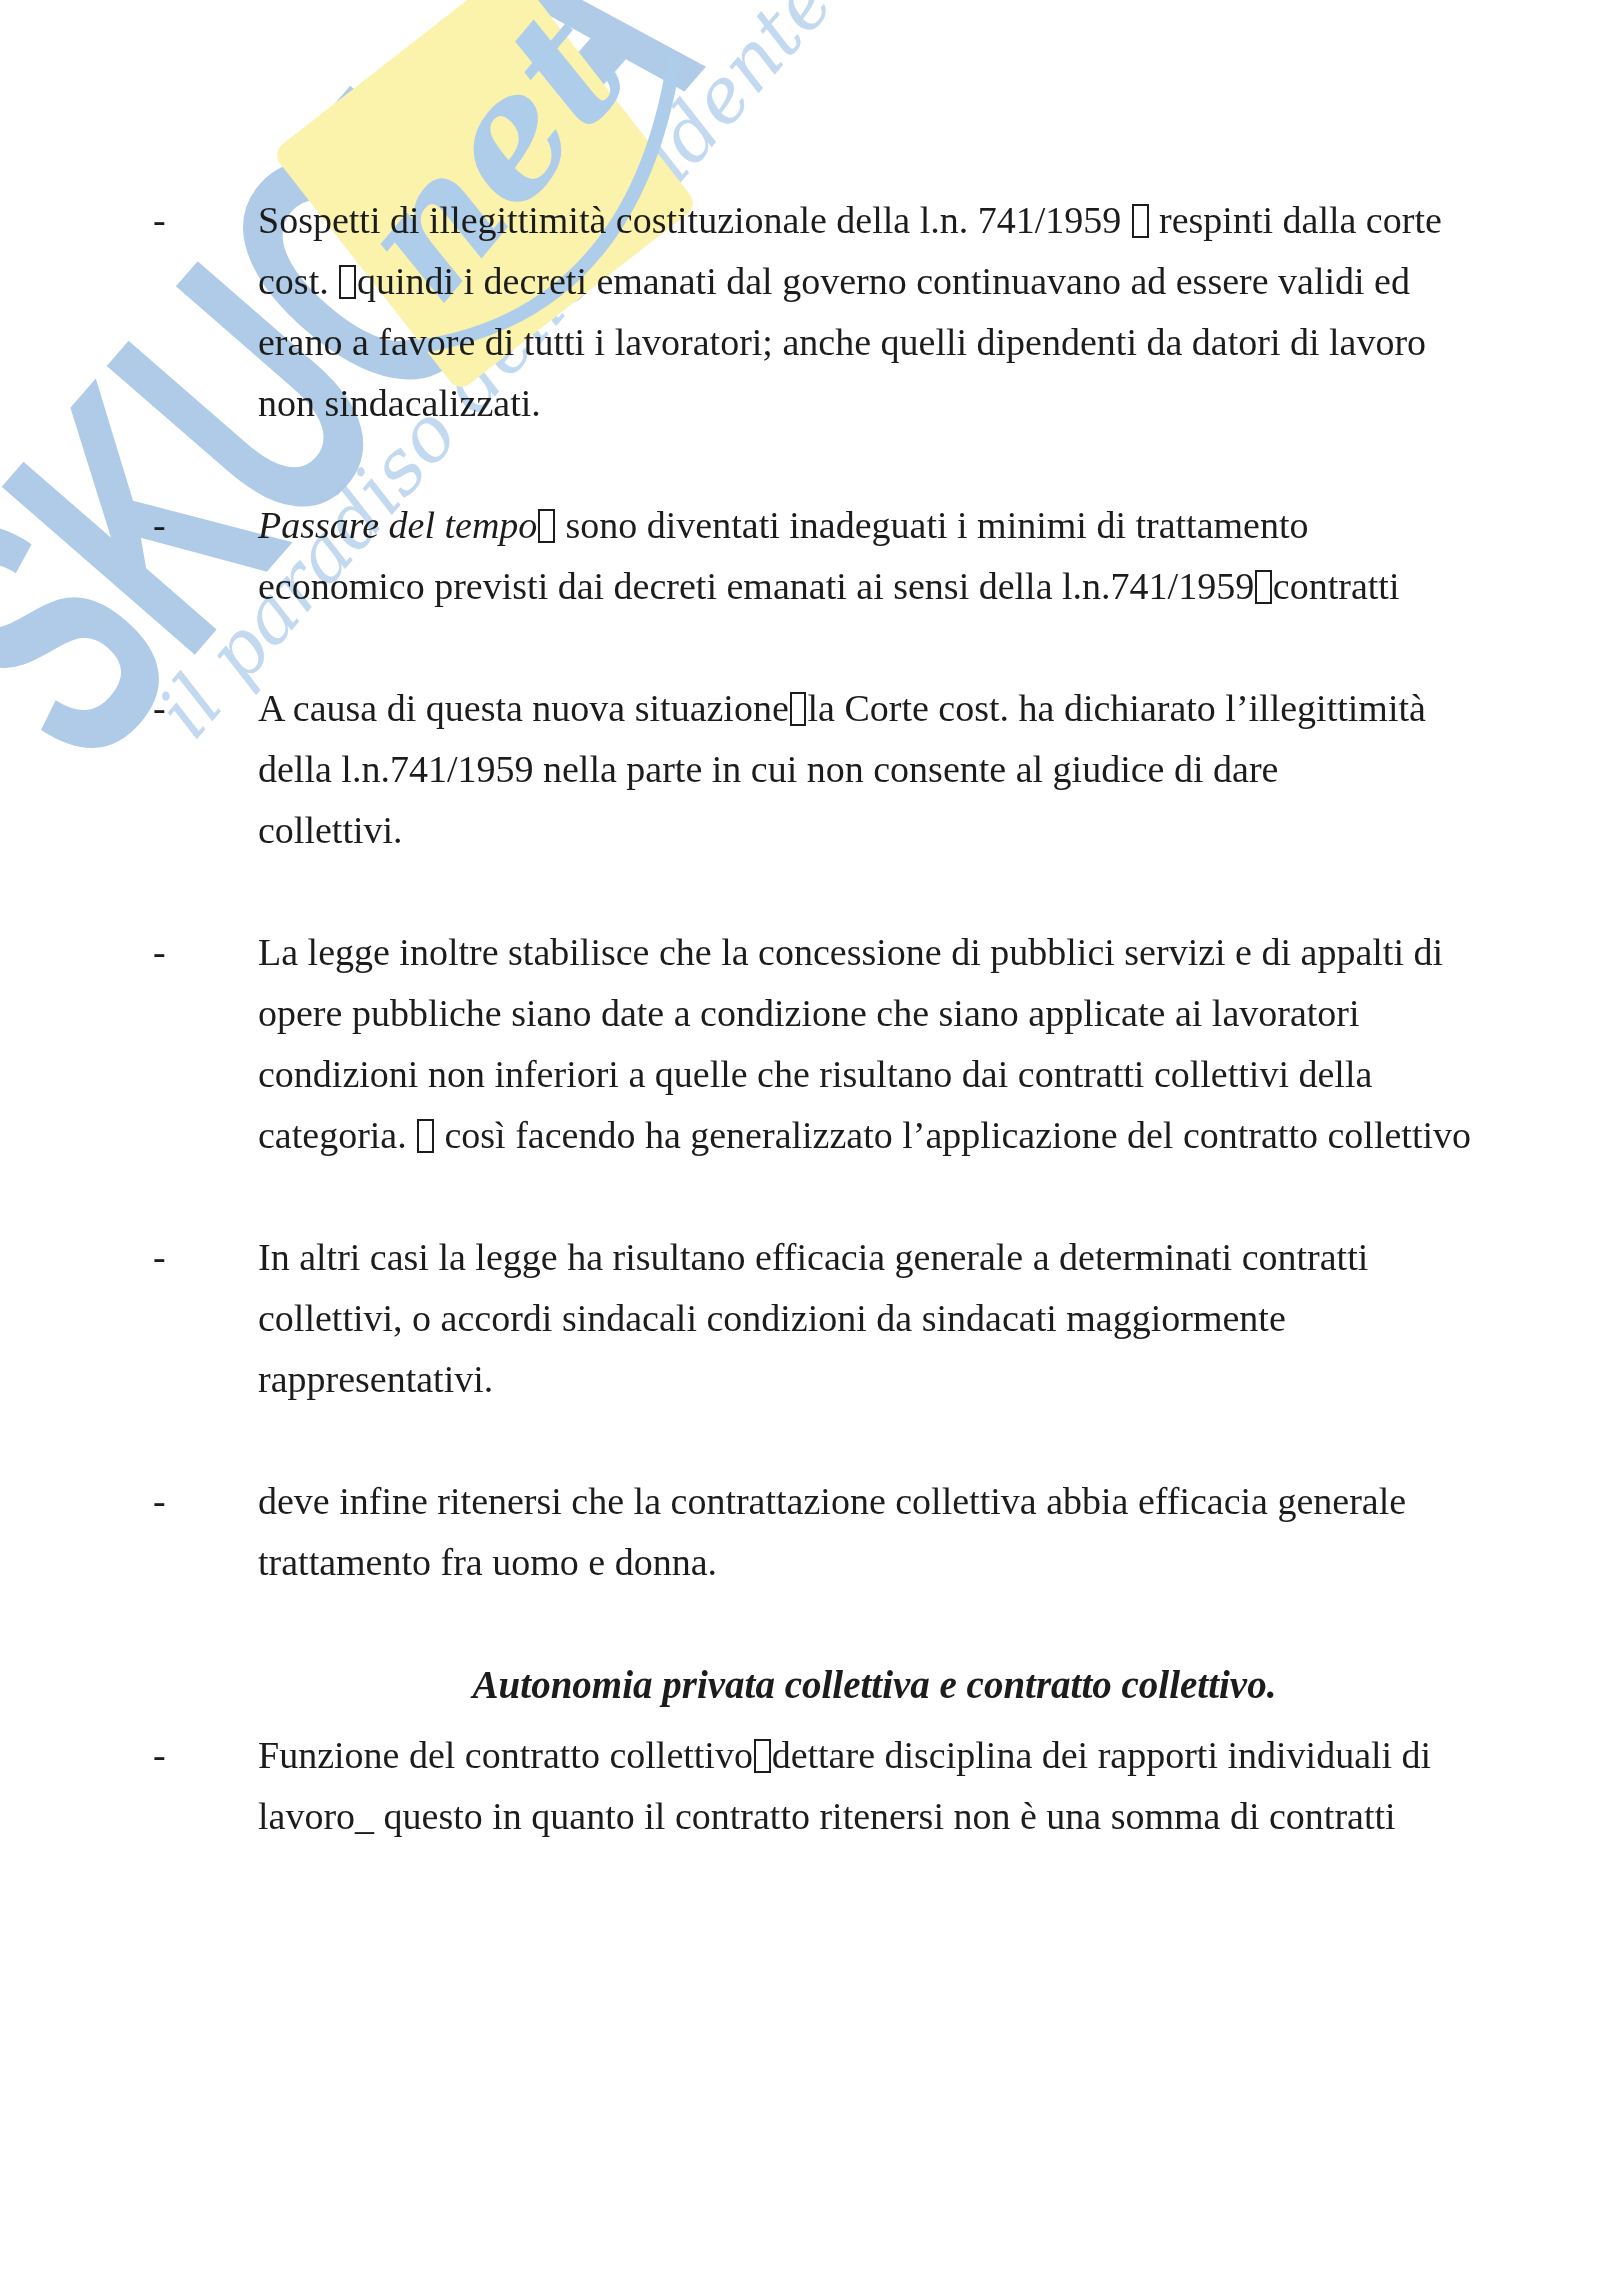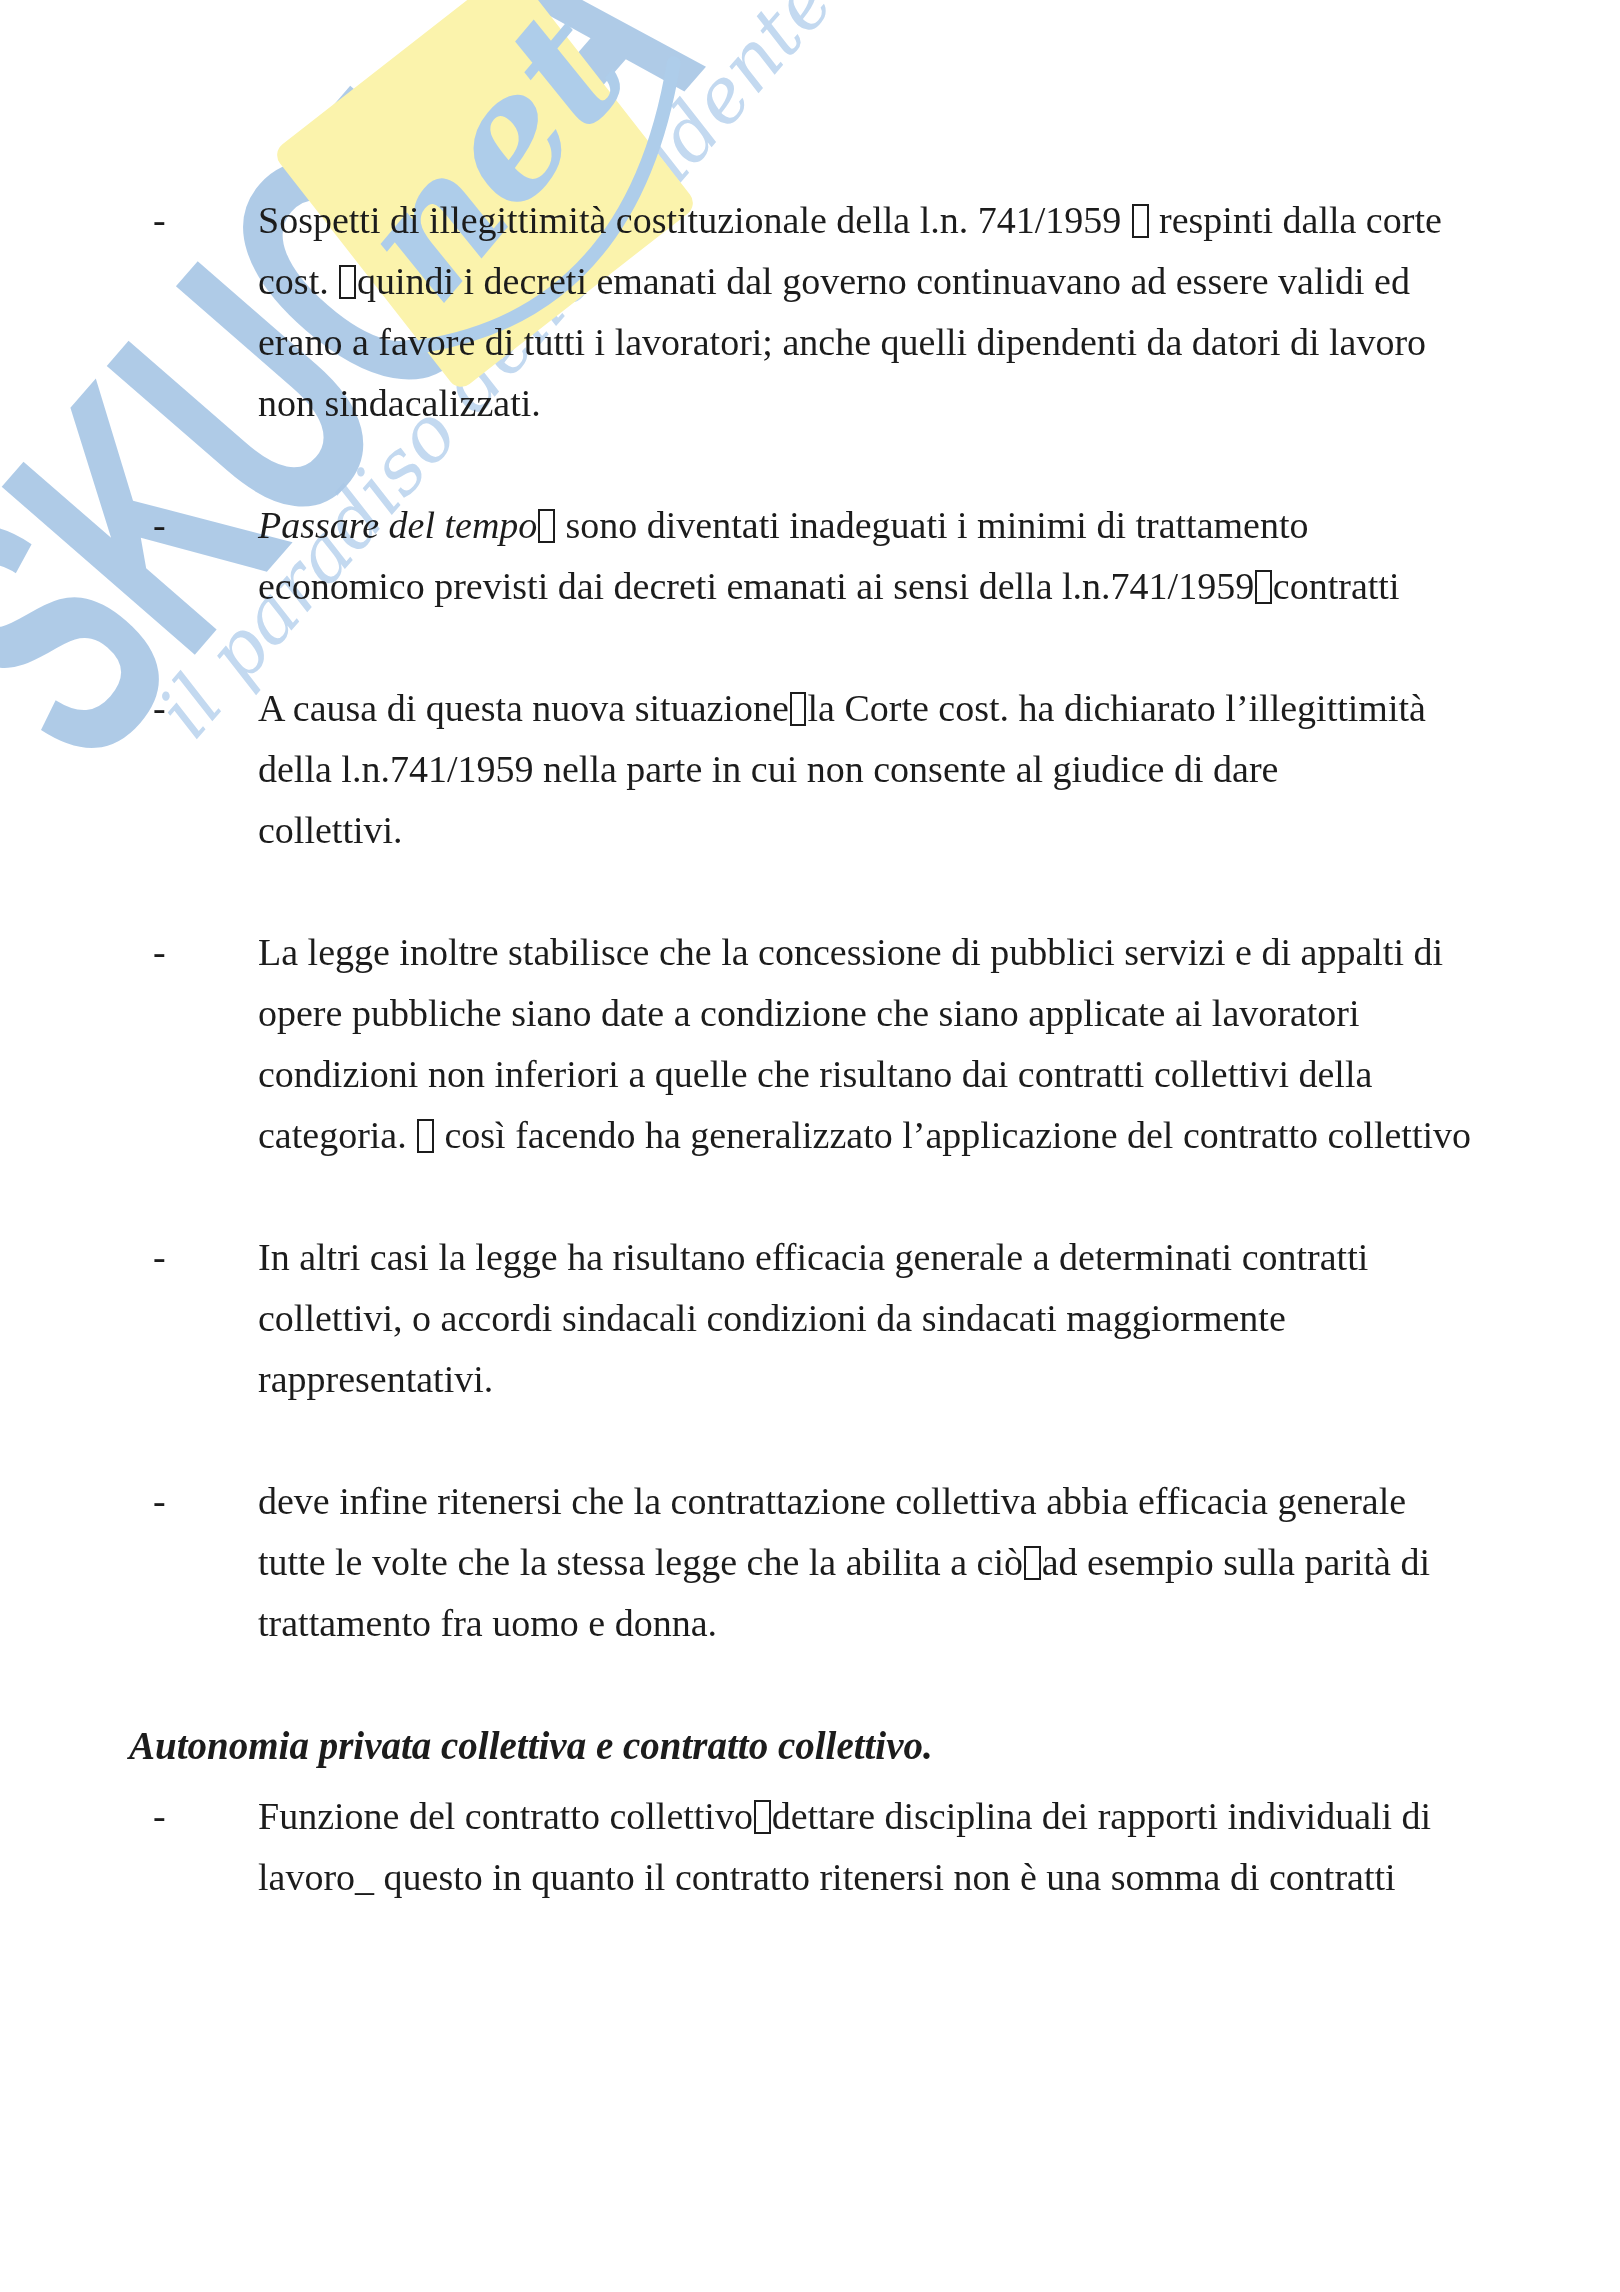--- a/index.html
+++ b/index.html
@@ -130,7 +130,6 @@
           <span class="marker">-</span>
           <span class="li-body">
             <div class="line"><span>deve infine ritenersi che la contrattazione collettiva abbia efficacia generale</span></div>
-            <div class="line"><span>tutte le volte che la stessa legge che la abilita a ciò<span class="tofu"></span>ad esempio sulla parità di</span></div>
             <div class="line"><span>trattamento fra uomo e donna.</span></div>
           </span>
         </li>

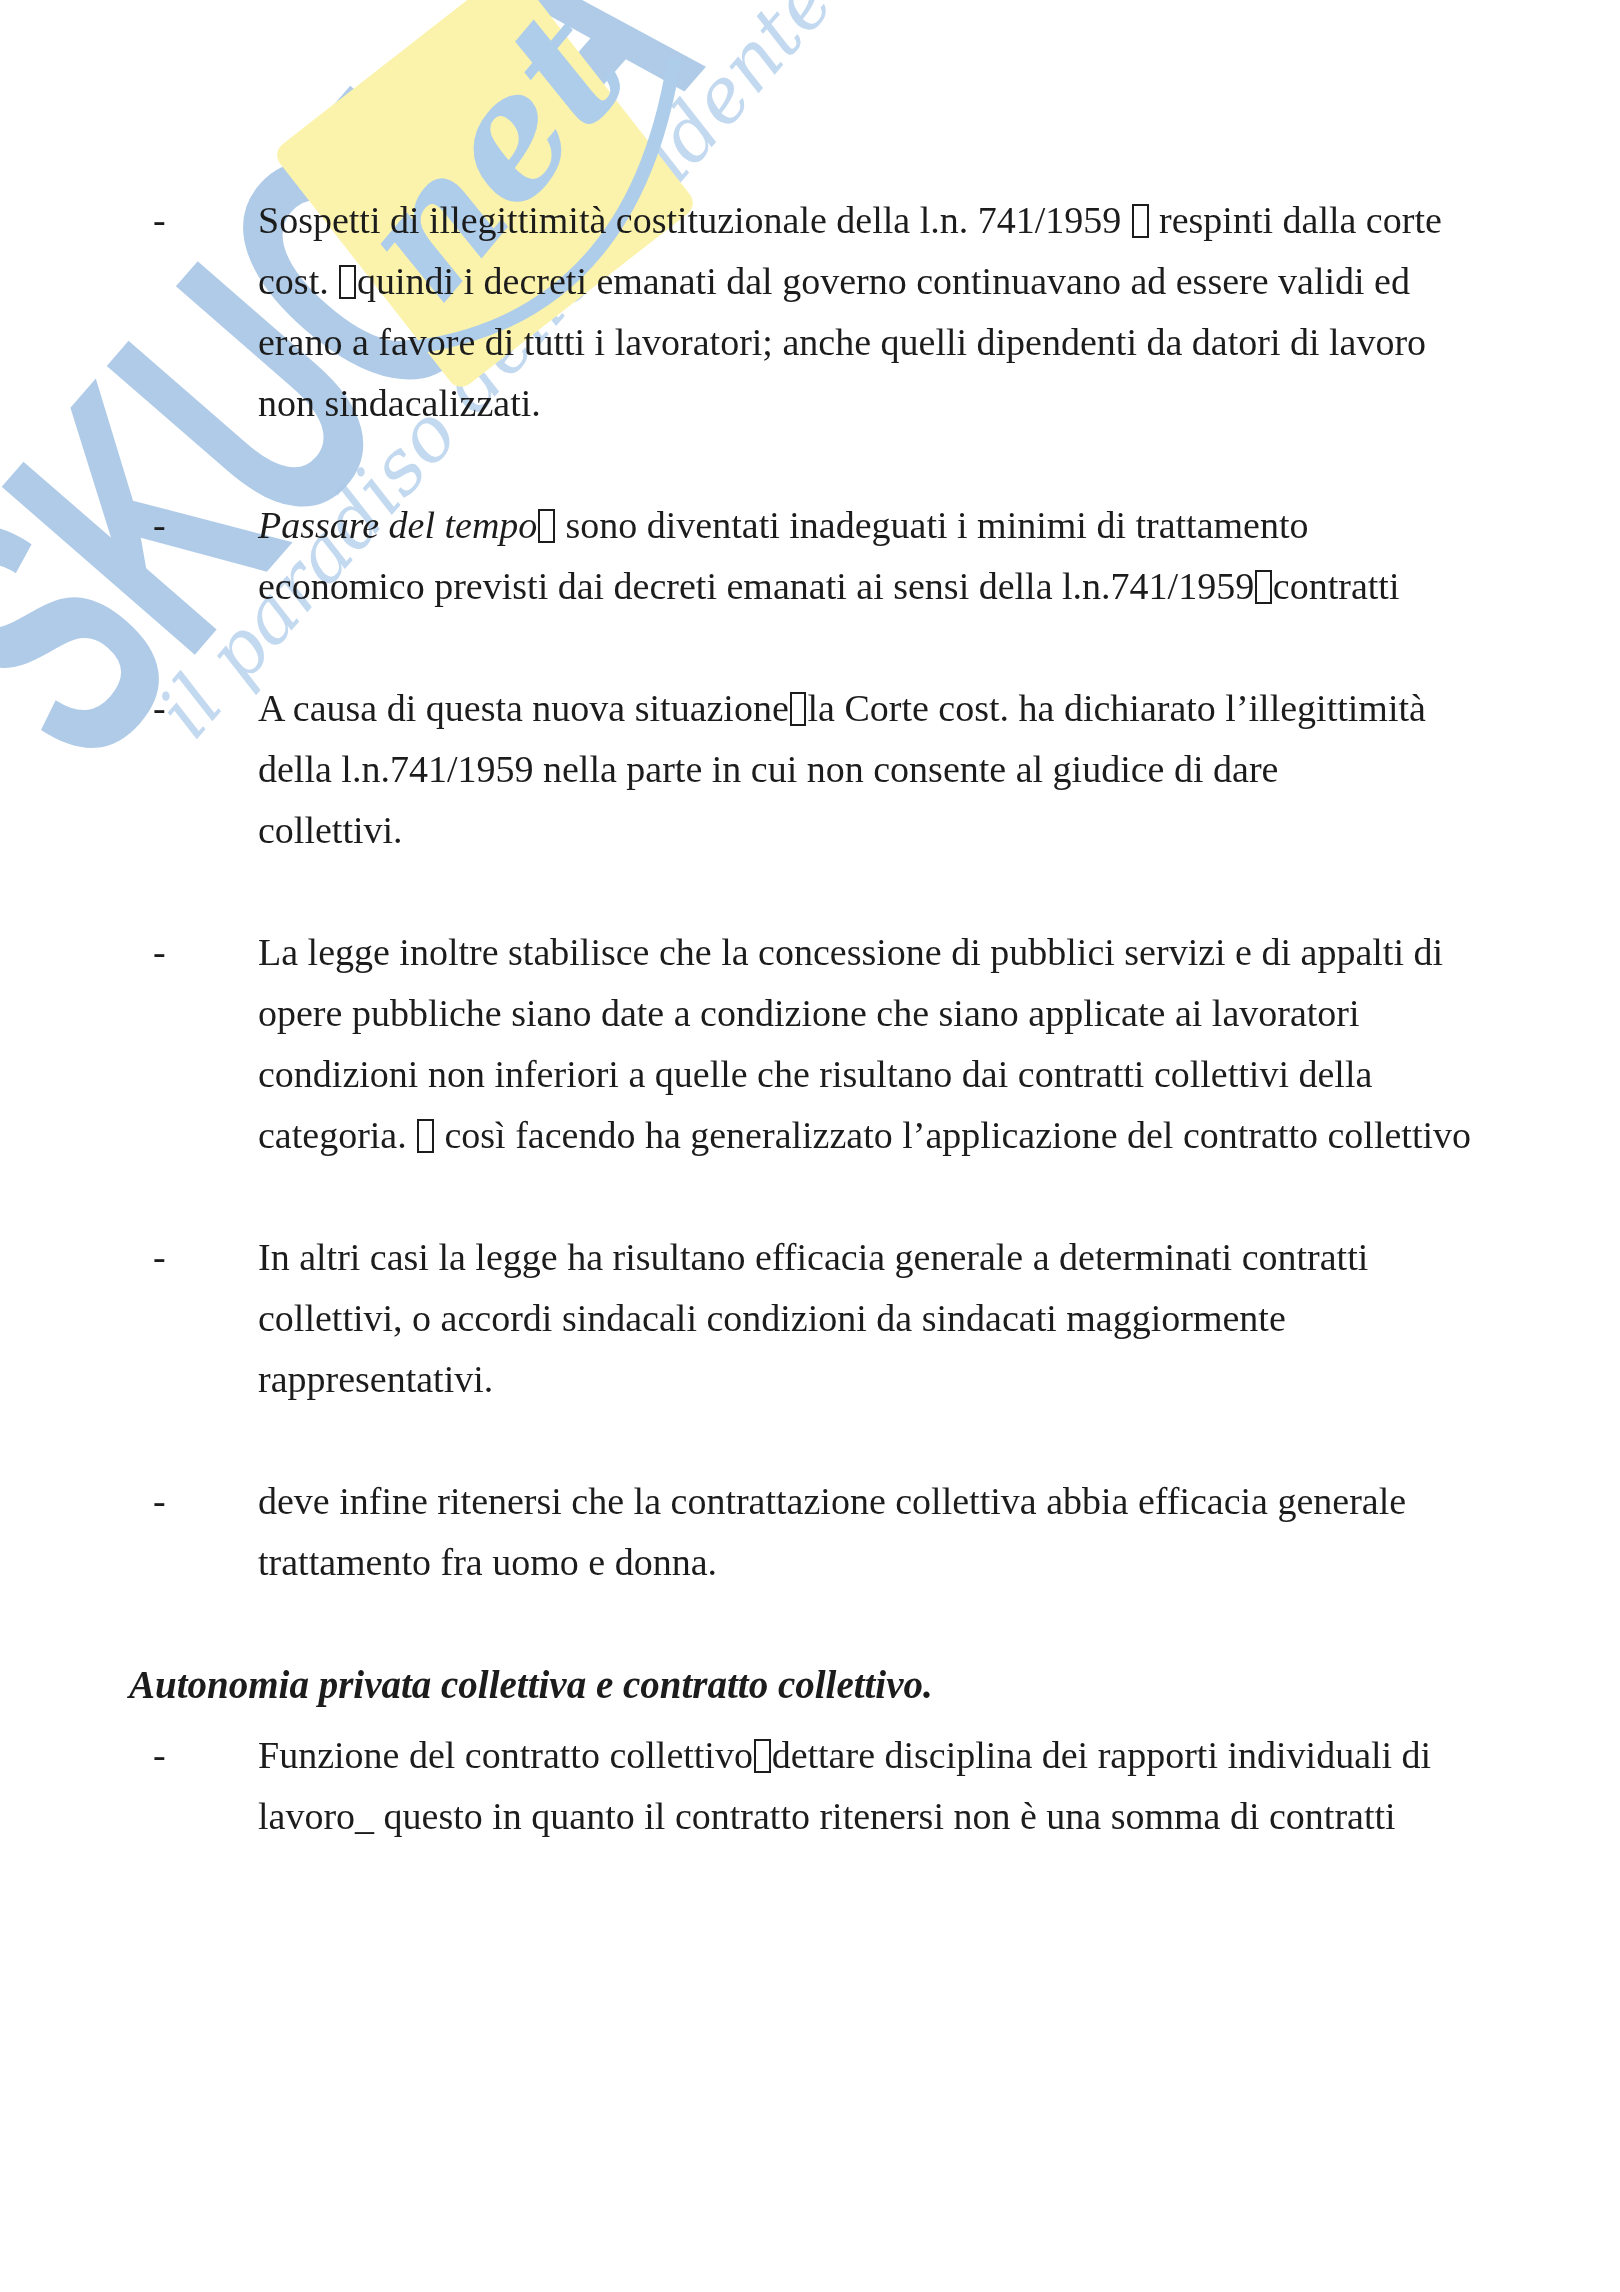--- a/index.html
+++ b/index.html
@@ -60,7 +60,7 @@
   .heading{
     margin:19.6px 0 9.8px 129px;
     font-size:39px;line-height:61px;
-    font-style:italic;font-weight:bold;
+    font-style:italic;font-weight:bold;text-align:center;
   }
 </style>
 </head>

